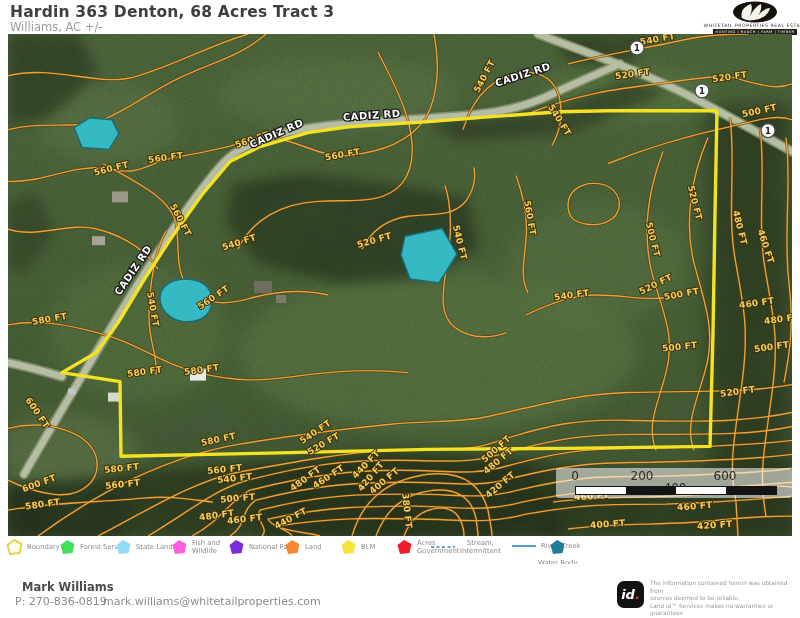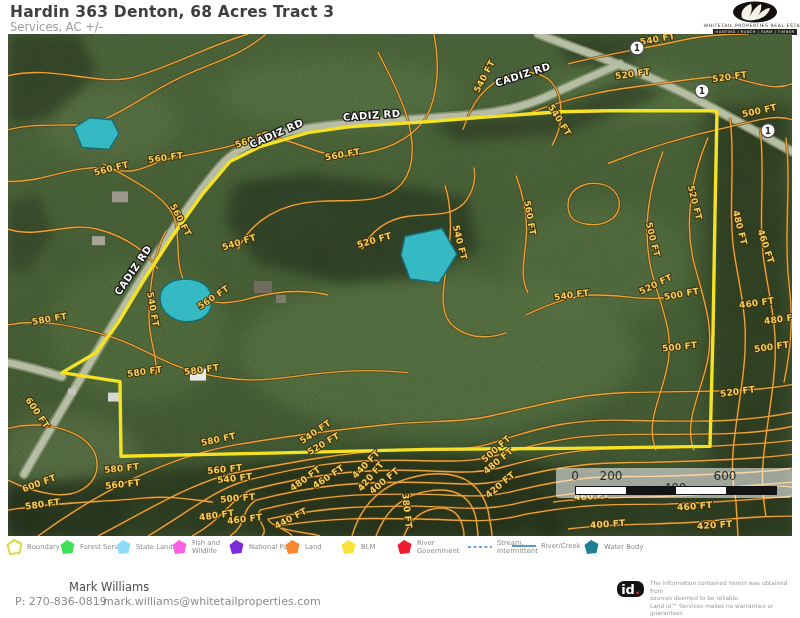--- a/index.html
+++ b/index.html
@@ -54,7 +54,7 @@
 
   <header>
     <div class="title">Hardin 363 Denton, 68 Acres Tract 3</div>
-    <div class="subtitle">Services,  AC +/-</div>
+    <div class="subtitle">Williams,  AC +/-</div>
     <div class="brand">
       <svg class="brand-mark" width="46" height="22" viewBox="-23 -11 46 22">
         <ellipse cx="0" cy="0" rx="22" ry="10.5" fill="#14110d"></ellipse>

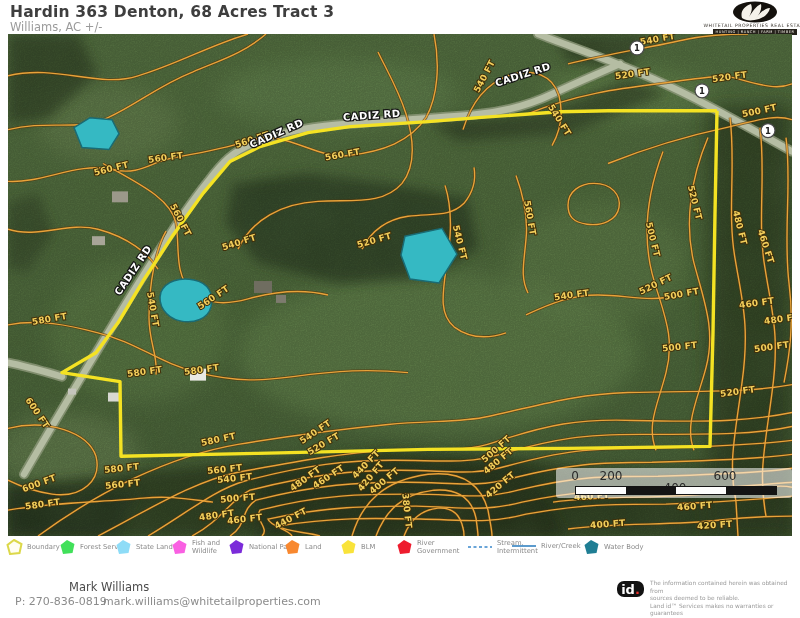--- a/index.html
+++ b/index.html
@@ -356,7 +356,7 @@
     <div class="scalebar">
       <div id="scale-ticks">
           <span style="left: 19px;">0</span>
-          <span style="left: 55px;">200</span>
+          <span style="left: 86px;">200</span>
           <span style="left: 119px; margin-top: 12px;">400</span>
           <span style="left: 169px;">600</span>
           <span style="left: 219px; margin-left: 48px;">800ft</span>

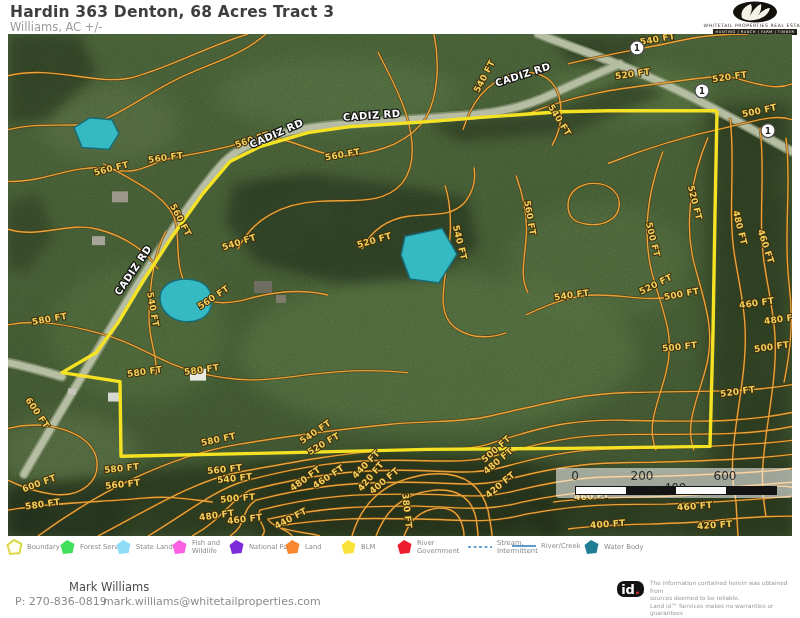--- a/index.html
+++ b/index.html
@@ -418,7 +418,7 @@
         <svg width="17" height="16">
           <polygon points="8,1 15.5,5 13.5,14 4,15 1.5,6" fill="#ee1c2e"></polygon>
         </svg>
-        <span class="legend-label">River
+        <span class="legend-label">Acres
 Government</span>
       </div>
       <div class="legend-item" style="left: 467px;">

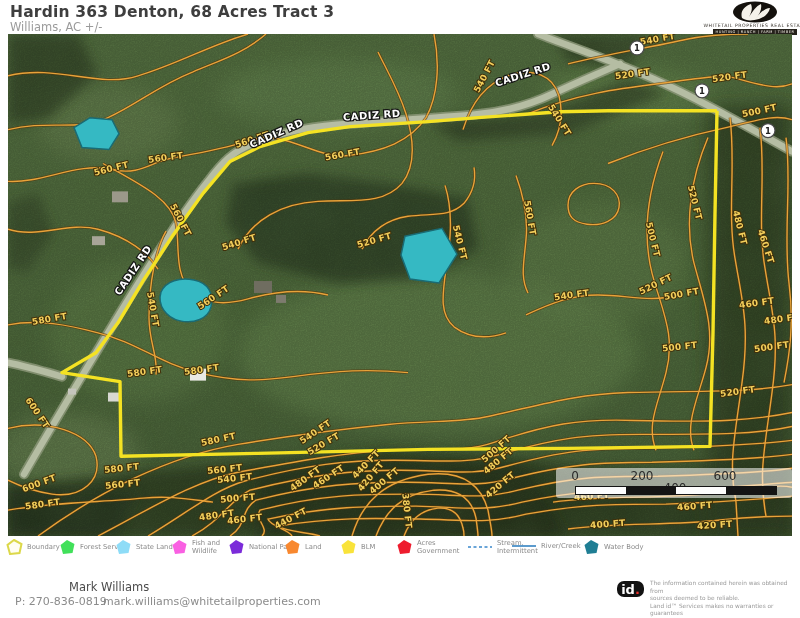--- a/index.html
+++ b/index.html
@@ -421,7 +421,7 @@
         <span class="legend-label">Acres
 Government</span>
       </div>
-      <div class="legend-item" style="left: 467px;">
+      <div class="legend-item" style="left: 430px; text-align: center;">
         <svg width="26" height="14">
           <line x1="1" y1="7" x2="25" y2="7" stroke="#6aa5d8" stroke-width="1.8" stroke-dasharray="3,2.5"></line>
         </svg>

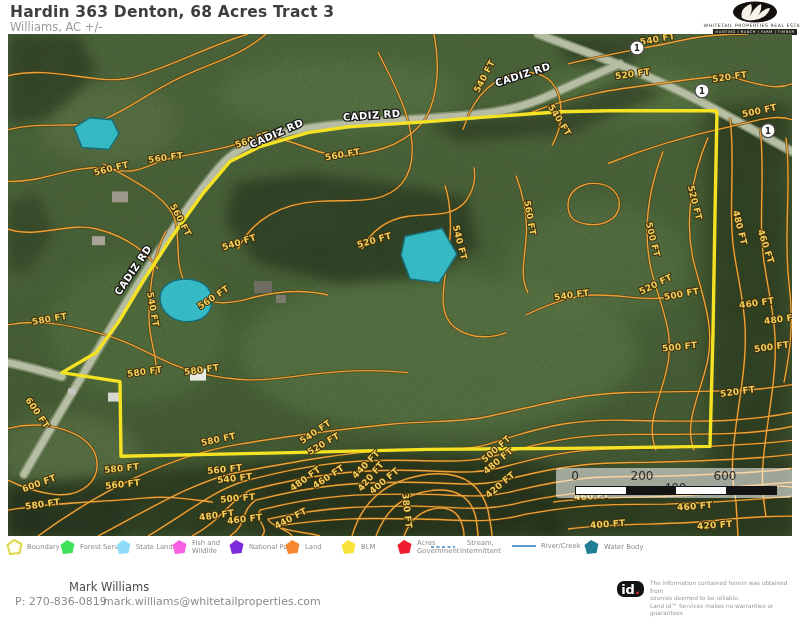--- a/index.html
+++ b/index.html
@@ -434,7 +434,7 @@
         </svg>
         <span class="legend-label">River/Creek</span>
       </div>
-      <div class="legend-item" style="left: 583px;">
+      <div class="legend-item" style="left: 538px; flex-direction: column;">
         <svg width="17" height="16">
           <polygon points="8,1 15.5,5 13.5,14 4,15 1.5,6" fill="#1f7e94"></polygon>
         </svg>

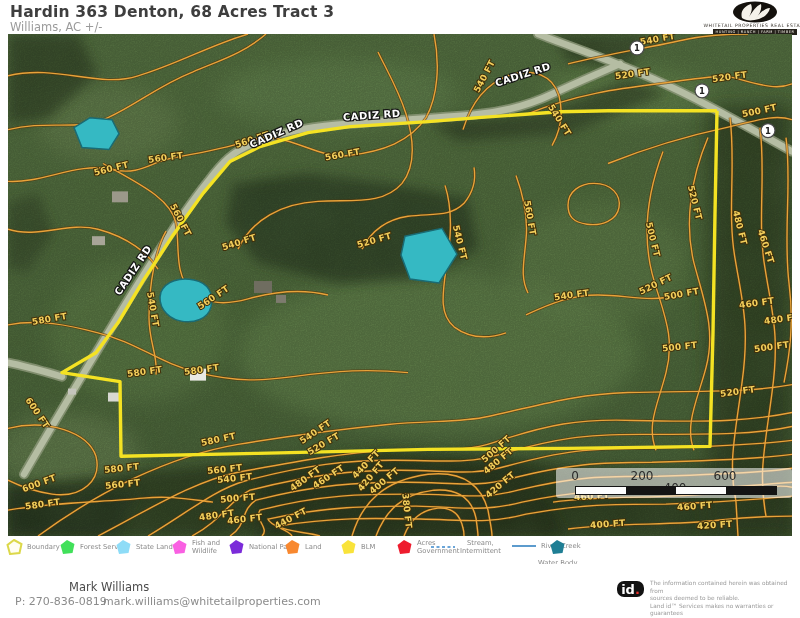--- a/index.html
+++ b/index.html
@@ -38,7 +38,7 @@
 
   
   footer{position:absolute;left:0;top:564px;width:800px;height:54px;background:#fff;}
-  .agent{position:absolute;left:22px;top:16px;font-size:11.5px;font-weight:normal;color:#4c4c4c;margin-left:47px;}
+  .agent{position:absolute;left:22px;top:16px;font-size:11.5px;font-weight:bold;color:#4c4c4c;}
   .phone{position:absolute;left:15px;top:31px;font-size:11px;color:#8b8b8b;}
   .email{position:absolute;left:103px;top:31px;font-size:11px;color:#8b8b8b;}
   .address{position:absolute;left:286px;top:31px;font-size:11px;color:#8b8b8b;}

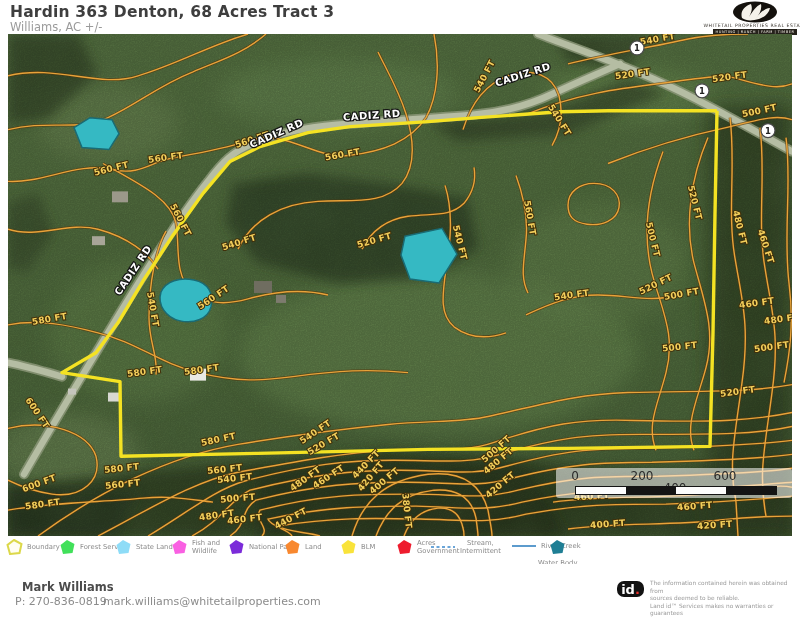--- a/index.html
+++ b/index.html
@@ -42,7 +42,7 @@
   .phone{position:absolute;left:15px;top:31px;font-size:11px;color:#8b8b8b;}
   .email{position:absolute;left:103px;top:31px;font-size:11px;color:#8b8b8b;}
   .address{position:absolute;left:286px;top:31px;font-size:11px;color:#8b8b8b;}
-  .landid{position:absolute;left:617px;top:17px;width:27px;height:16px;background:#121212;border-radius:7px;display:flex;align-items:center;justify-content:center;}
+  .landid{position:absolute;left:617px;top:17px;width:27px;height:27px;background:#121212;border-radius:7px;display:flex;align-items:center;justify-content:center;font-style:italic;}
   .id-txt{color:#fff;font-weight:bold;font-size:13px;letter-spacing:0;}
   .id-txt .dot{color:#e8302a;}
   .disclaimer{position:absolute;left:650px;top:16px;width:145px;font-size:5.8px;line-height:1.3;color:#9a9a9a;}

